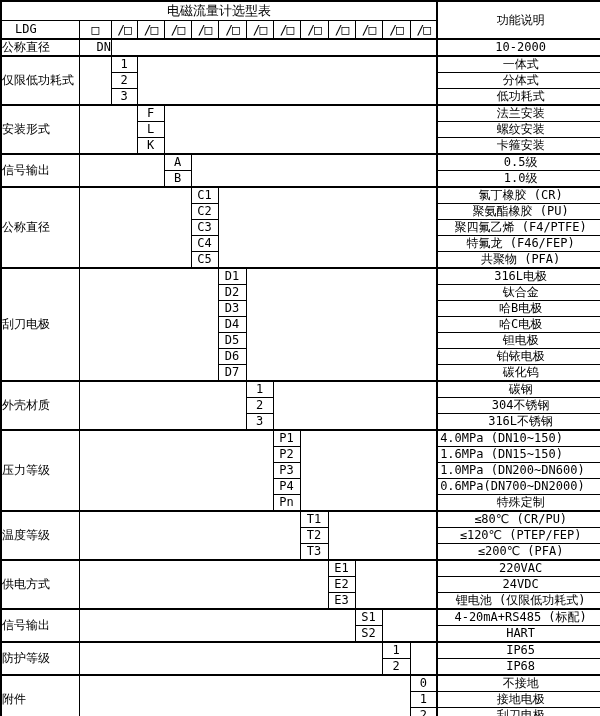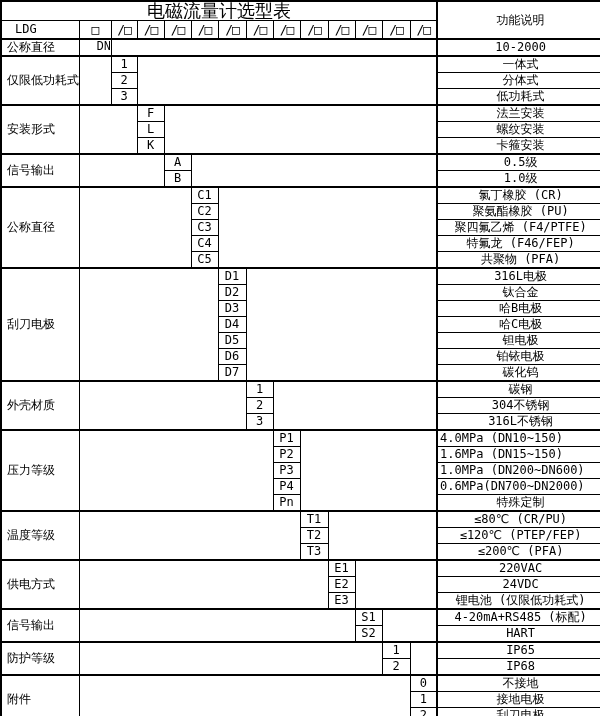--- a/index.html
+++ b/index.html
@@ -26,7 +26,7 @@
   tr{height:16px;}
   tr.hd{height:19px;}
   tr.sec > td{border-top:2px solid #000;}
-  td.title{font-size:18px;}
+  td.title{font-size:13px;}
   td.lbl{text-align:left;padding-left:5px;}
   td.model{text-align:left;padding-left:13px;}
   td.dn{text-align:right;padding-left:17px;font-family:Liberation Mono, monospace;}

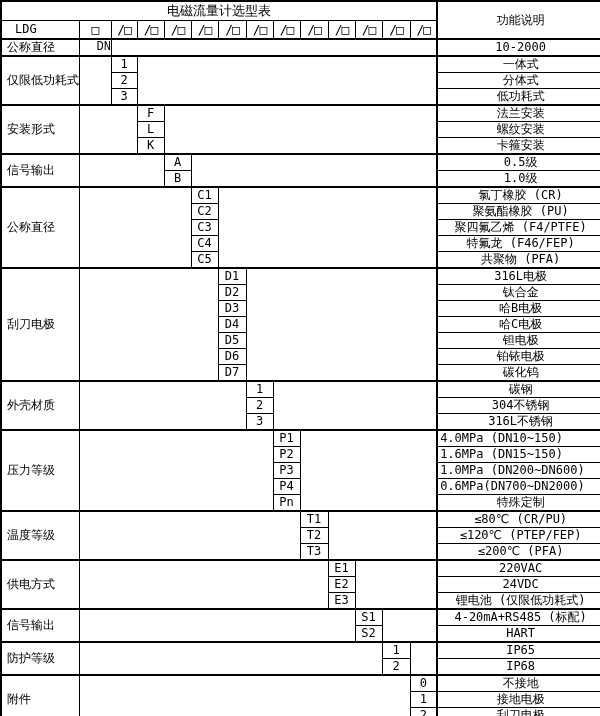--- a/index.html
+++ b/index.html
@@ -27,7 +27,7 @@
   tr.hd{height:19px;}
   tr.sec > td{border-top:2px solid #000;}
   td.title{font-size:13px;}
-  td.lbl{text-align:left;padding-left:5px;}
+  td.lbl{text-align:left;}
   td.model{text-align:left;padding-left:13px;}
   td.dn{text-align:right;padding-left:17px;font-family:Liberation Mono, monospace;}
   td.fn{border-left:2px solid #000;}

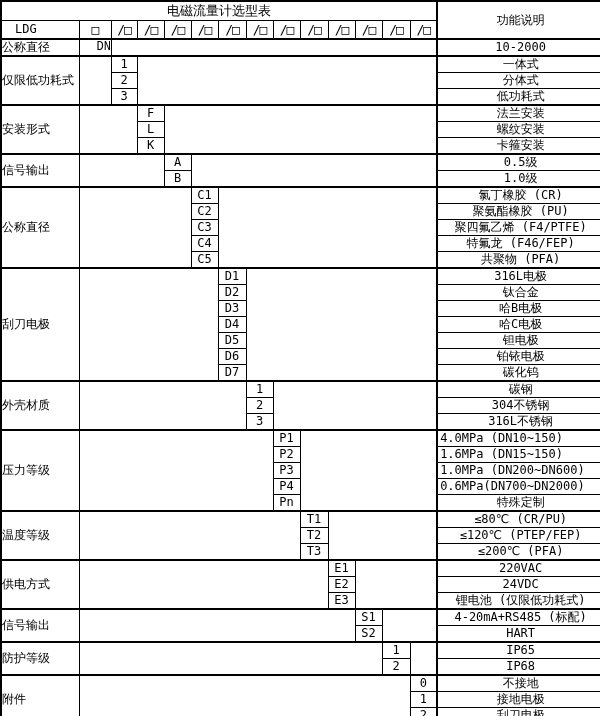--- a/index.html
+++ b/index.html
@@ -29,7 +29,7 @@
   td.title{font-size:13px;}
   td.lbl{text-align:left;}
   td.model{text-align:left;padding-left:13px;}
-  td.dn{text-align:right;padding-left:17px;font-family:Liberation Mono, monospace;}
+  td.dn{text-align:right;padding-left:17px;}
   td.fn{border-left:2px solid #000;}
   td.la{text-align:left;padding-left:2px;}
   td.box{font-size:13px;letter-spacing:-1px;}

